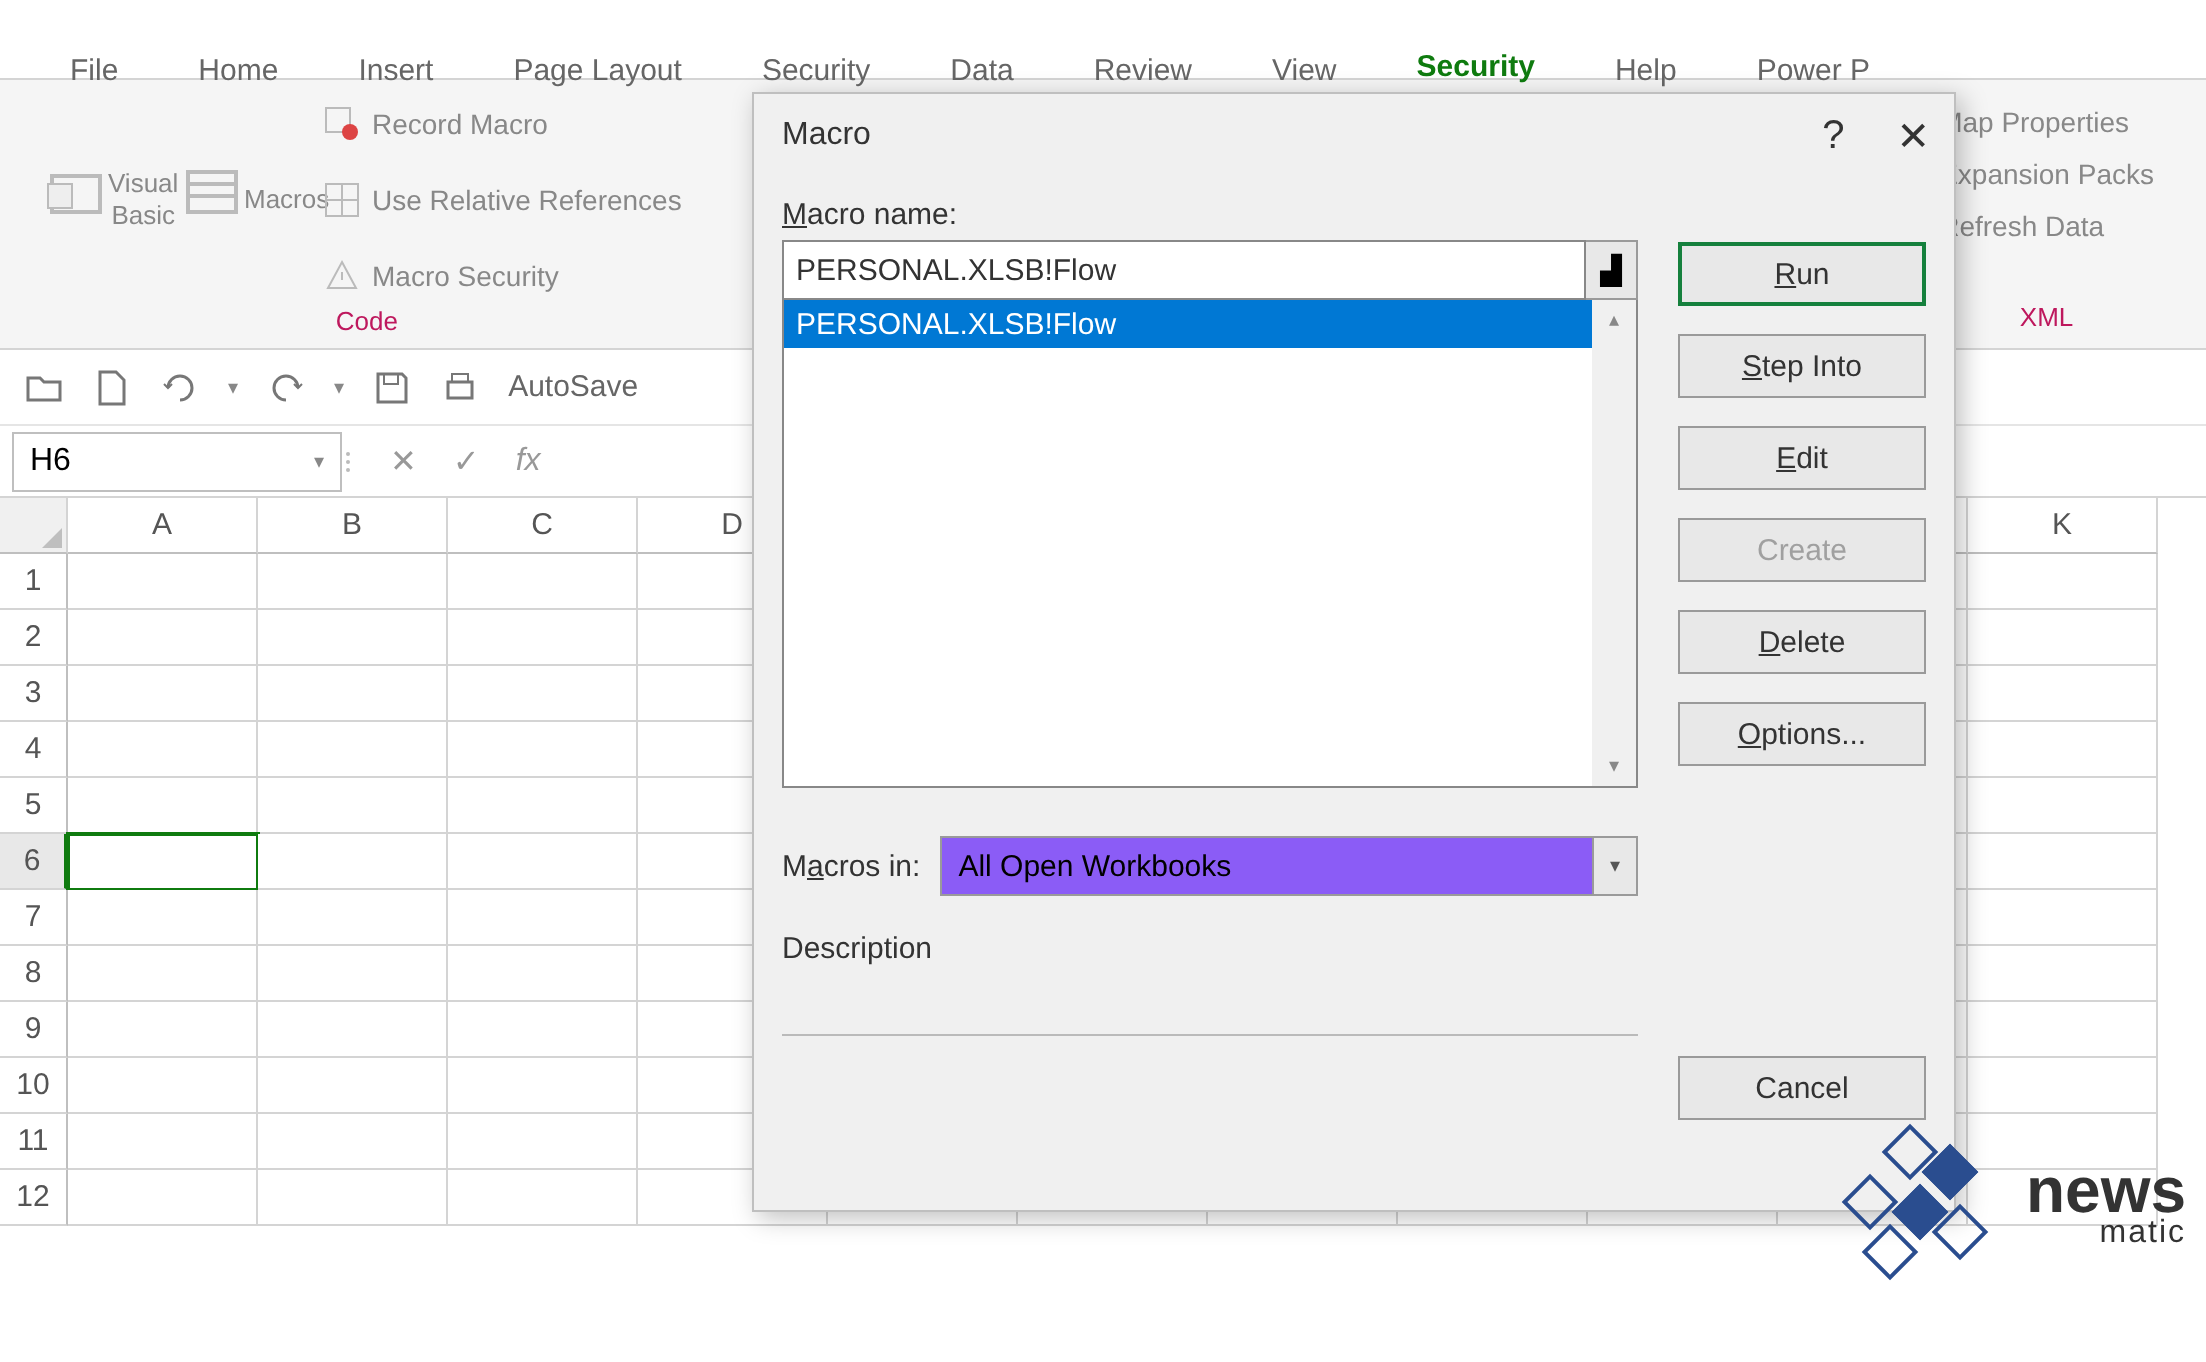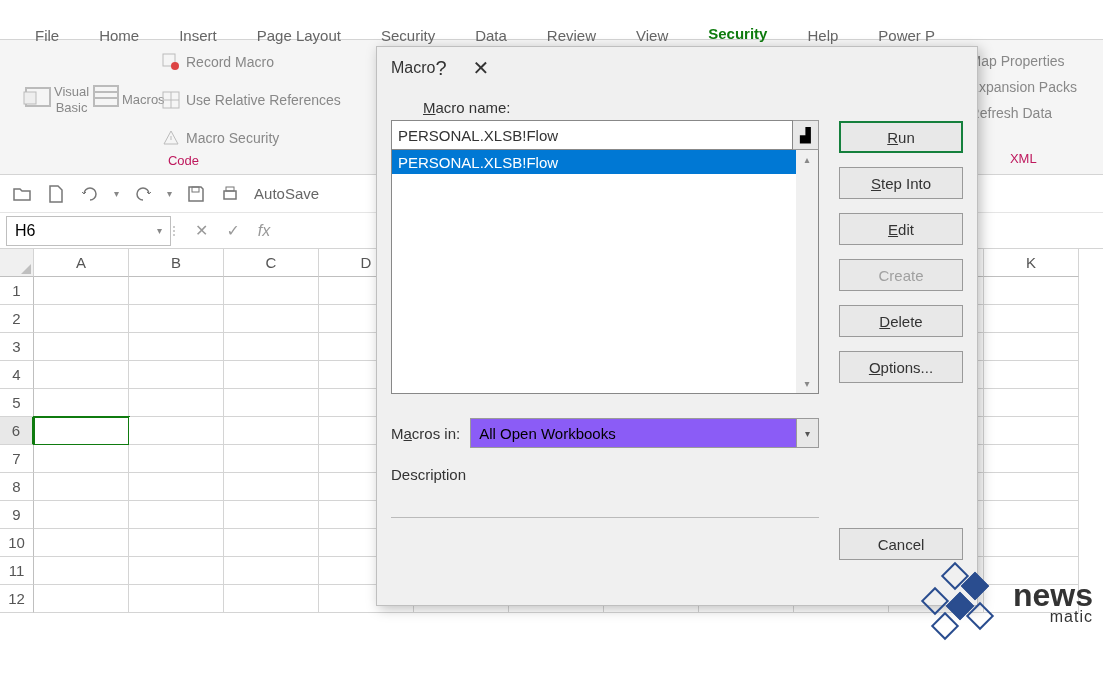--- a/index.html
+++ b/index.html
@@ -49,7 +49,7 @@
 
   
   .dialog { position: absolute; left: 376px; top: 46px; width: 602px; height: 560px; background: #f0f0f0; border: 1px solid #bfbfbf; box-shadow: 3px 3px 12px rgba(0,0,0,0.25); z-index: 100; }
-  .dlg-titlebar { height: 42px; display: flex; align-items: center; justify-content: flex-start; padding: 0 12px 0 14px; }
+  .dlg-titlebar { height: 42px; display: flex; align-items: center; justify-content: space-between; padding: 0 12px 0 14px; }
   .dlg-title { font-size: 16px; color: #333; }
   .dlg-titlebtns { display: flex; gap: 26px; align-items: center; font-size: 20px; color: #333; }
   .dlg-body { padding: 10px 14px; display: flex; gap: 20px; }

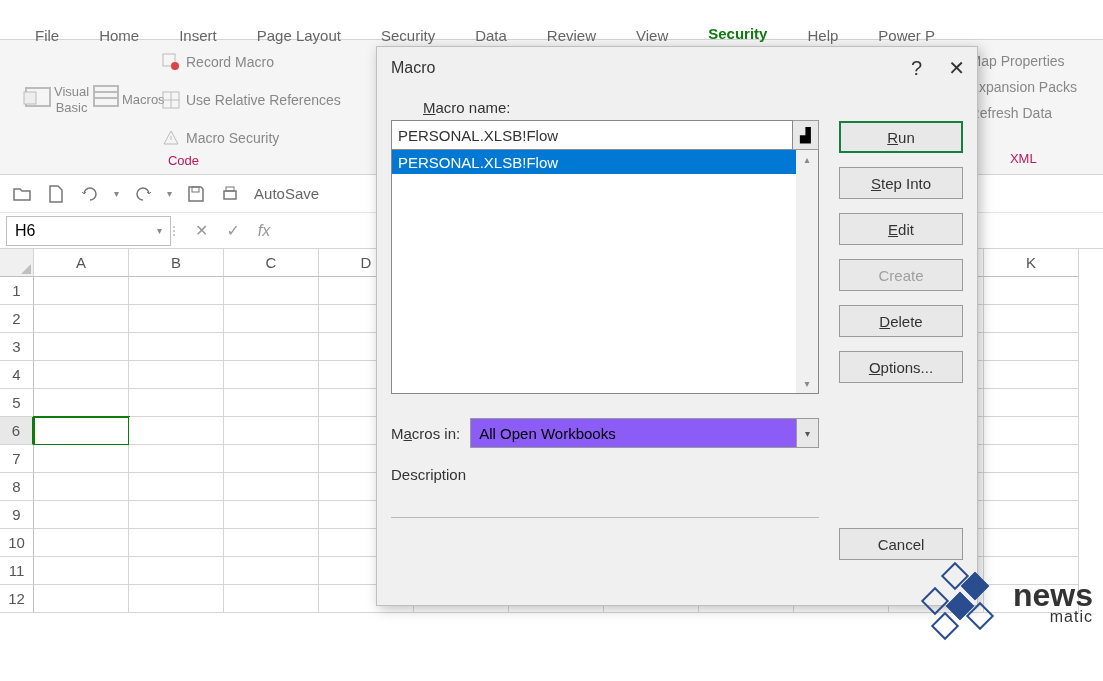--- a/index.html
+++ b/index.html
@@ -54,7 +54,7 @@
   .dlg-titlebtns { display: flex; gap: 26px; align-items: center; font-size: 20px; color: #333; }
   .dlg-body { padding: 10px 14px; display: flex; gap: 20px; }
   .dlg-left { flex: 1; display: flex; flex-direction: column; }
-  .dlg-label { font-size: 15px; color: #333; margin-bottom: 4px; margin-left: 32px; }
+  .dlg-label { font-size: 15px; color: #333; margin-bottom: 4px; }
   .dlg-label u { text-decoration: underline; }
   .dlg-name-row { display: flex; gap: 0; }
   .dlg-input { flex: 1; height: 30px; border: 1px solid #888; background: #fff; padding: 0 6px; font-size: 15px; color: #333; }

